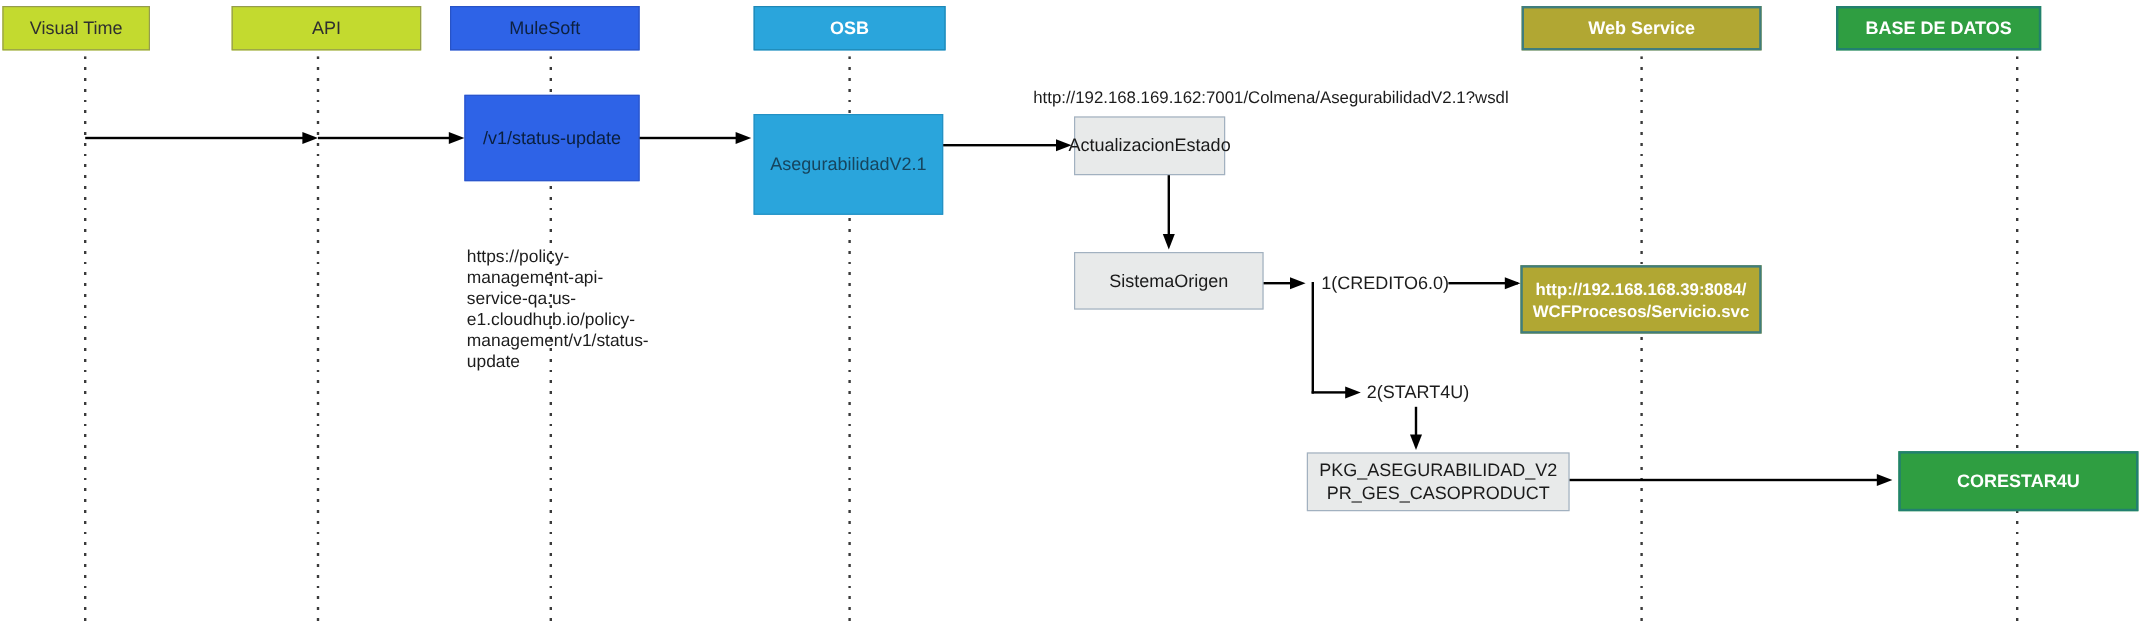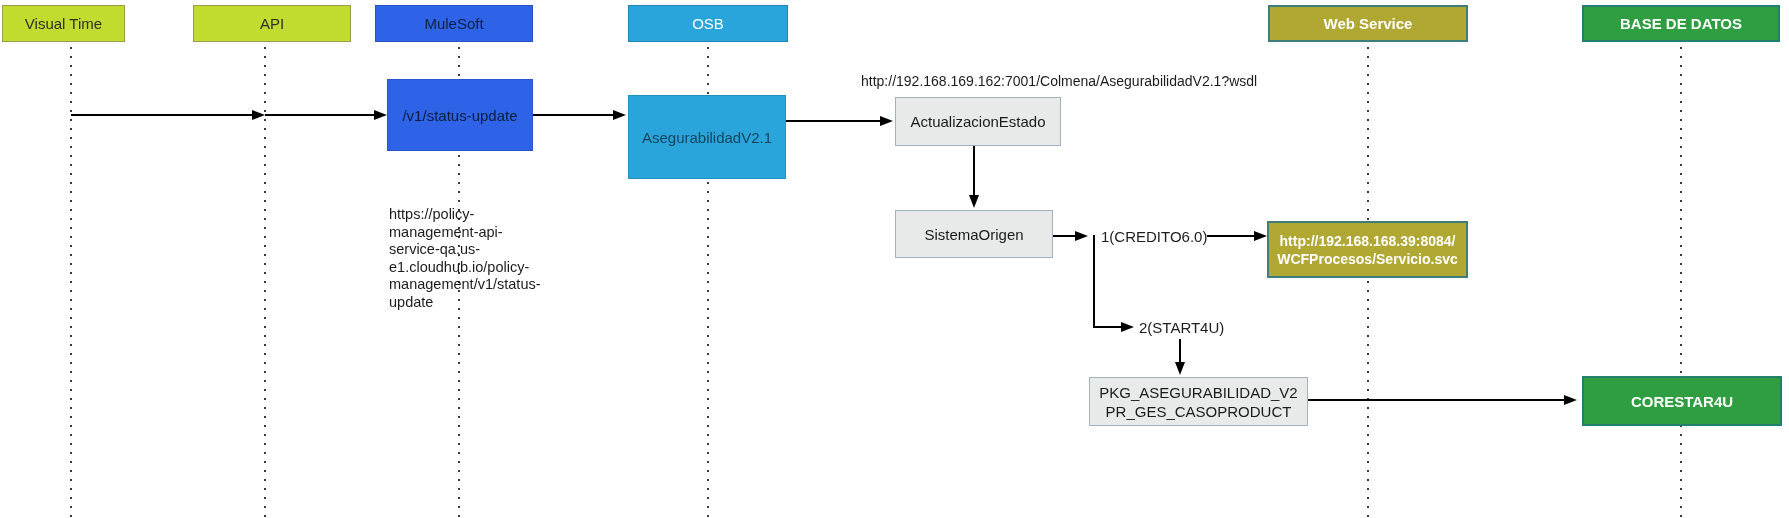--- a/index.html
+++ b/index.html
@@ -18,7 +18,7 @@
   }
   .lane--vt,.lane--api{background:#c3da2f;border:1px solid #949c4e;color:#2f2f2f;}
   .lane--mule{background:#2e63e7;border:1px solid #2853c6;color:#0d2140;text-align:right;}
-  .lane--osb{background:#2aa5dc;border:1px solid #1f87b5;color:#ffffff;font-weight:normal;}
+  .lane--osb{background:#2aa5dc;border:1px solid #1f87b5;color:#ffffff;font-weight:bold;}
   .lane--ws{background:#b1a733;border:2px solid #3f7d7d;color:#ffffff;font-weight:bold;}
   .lane--bd{background:#2f9e41;border:2px solid #22806f;color:#ffffff;font-weight:bold;}
   

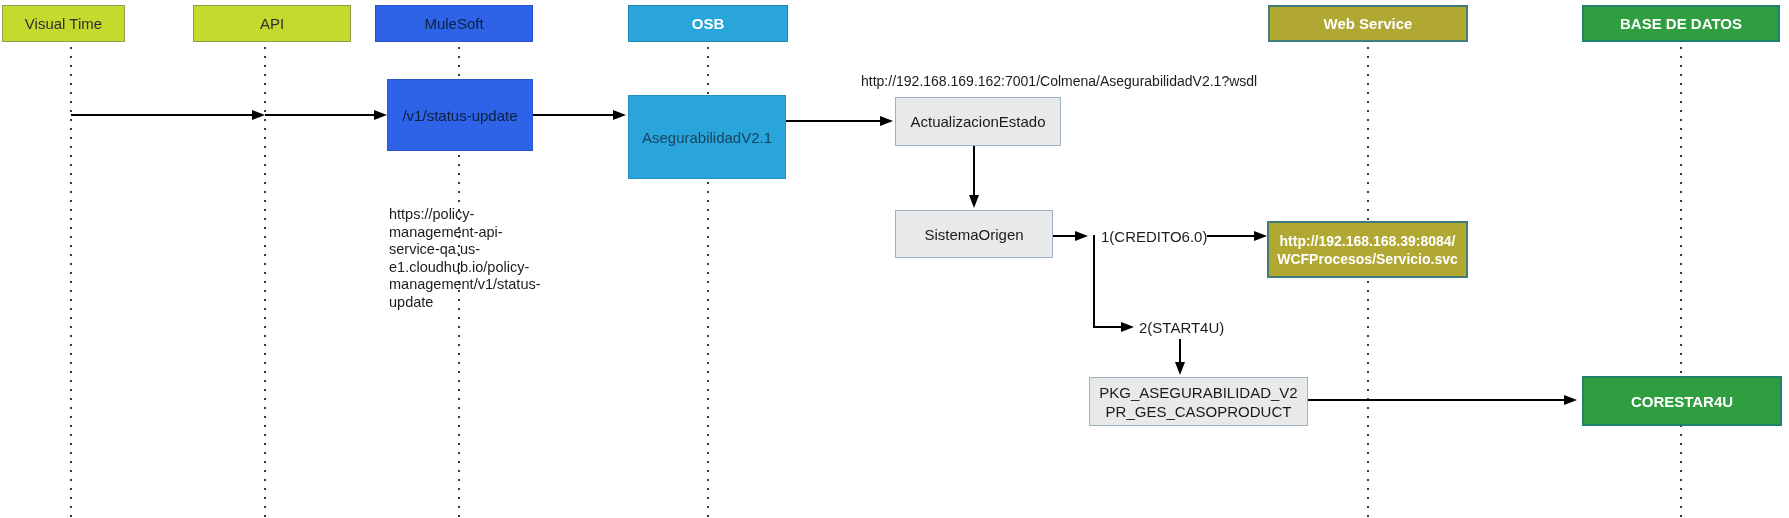--- a/index.html
+++ b/index.html
@@ -73,7 +73,7 @@
   <div class="lane-header lane--ws" style="left:1268px;width:200px;">
       <span>Web Service</span>
     </div>
-  <div class="lane-header lane--bd" style="left:1582px;width:198px;">
+  <div class="lane-header lane--bd" style="left:1530px;width:171px;">
       <span>BASE DE DATOS</span>
     </div>
 

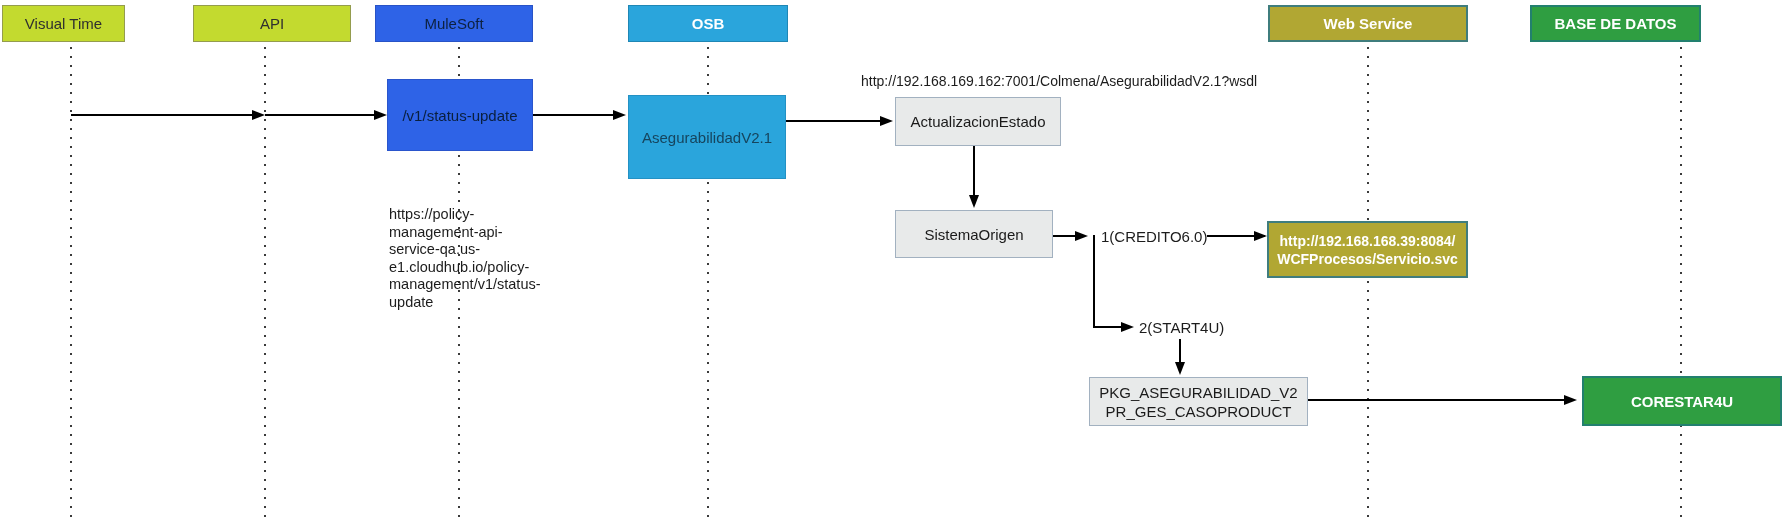--- a/index.html
+++ b/index.html
@@ -86,7 +86,7 @@
 
   <div class="node node--blue" style="left:387px;top:79px;width:146px;height:72px;">/v1/status-update</div>
   <div class="node node--cyan" style="left:628px;top:79px;width:158px;height:84px;margin-top:16px;">AsegurabilidadV2.1</div>
-  <div class="node node--gray" style="left:895px;top:97px;width:166px;height:49px;">ActualizacionEstado</div>
+  <div class="node node--gray" style="left:895px;top:97px;width:126px;height:49px;">ActualizacionEstado</div>
   <div class="node node--gray" style="left:895px;top:210px;width:158px;height:48px;">SistemaOrigen</div>
   <div class="node node--olive" style="left:1267px;top:221px;width:201px;height:57px;">http://192.168.168.39:8084/
 WCFProcesos/Servicio.svc</div>

